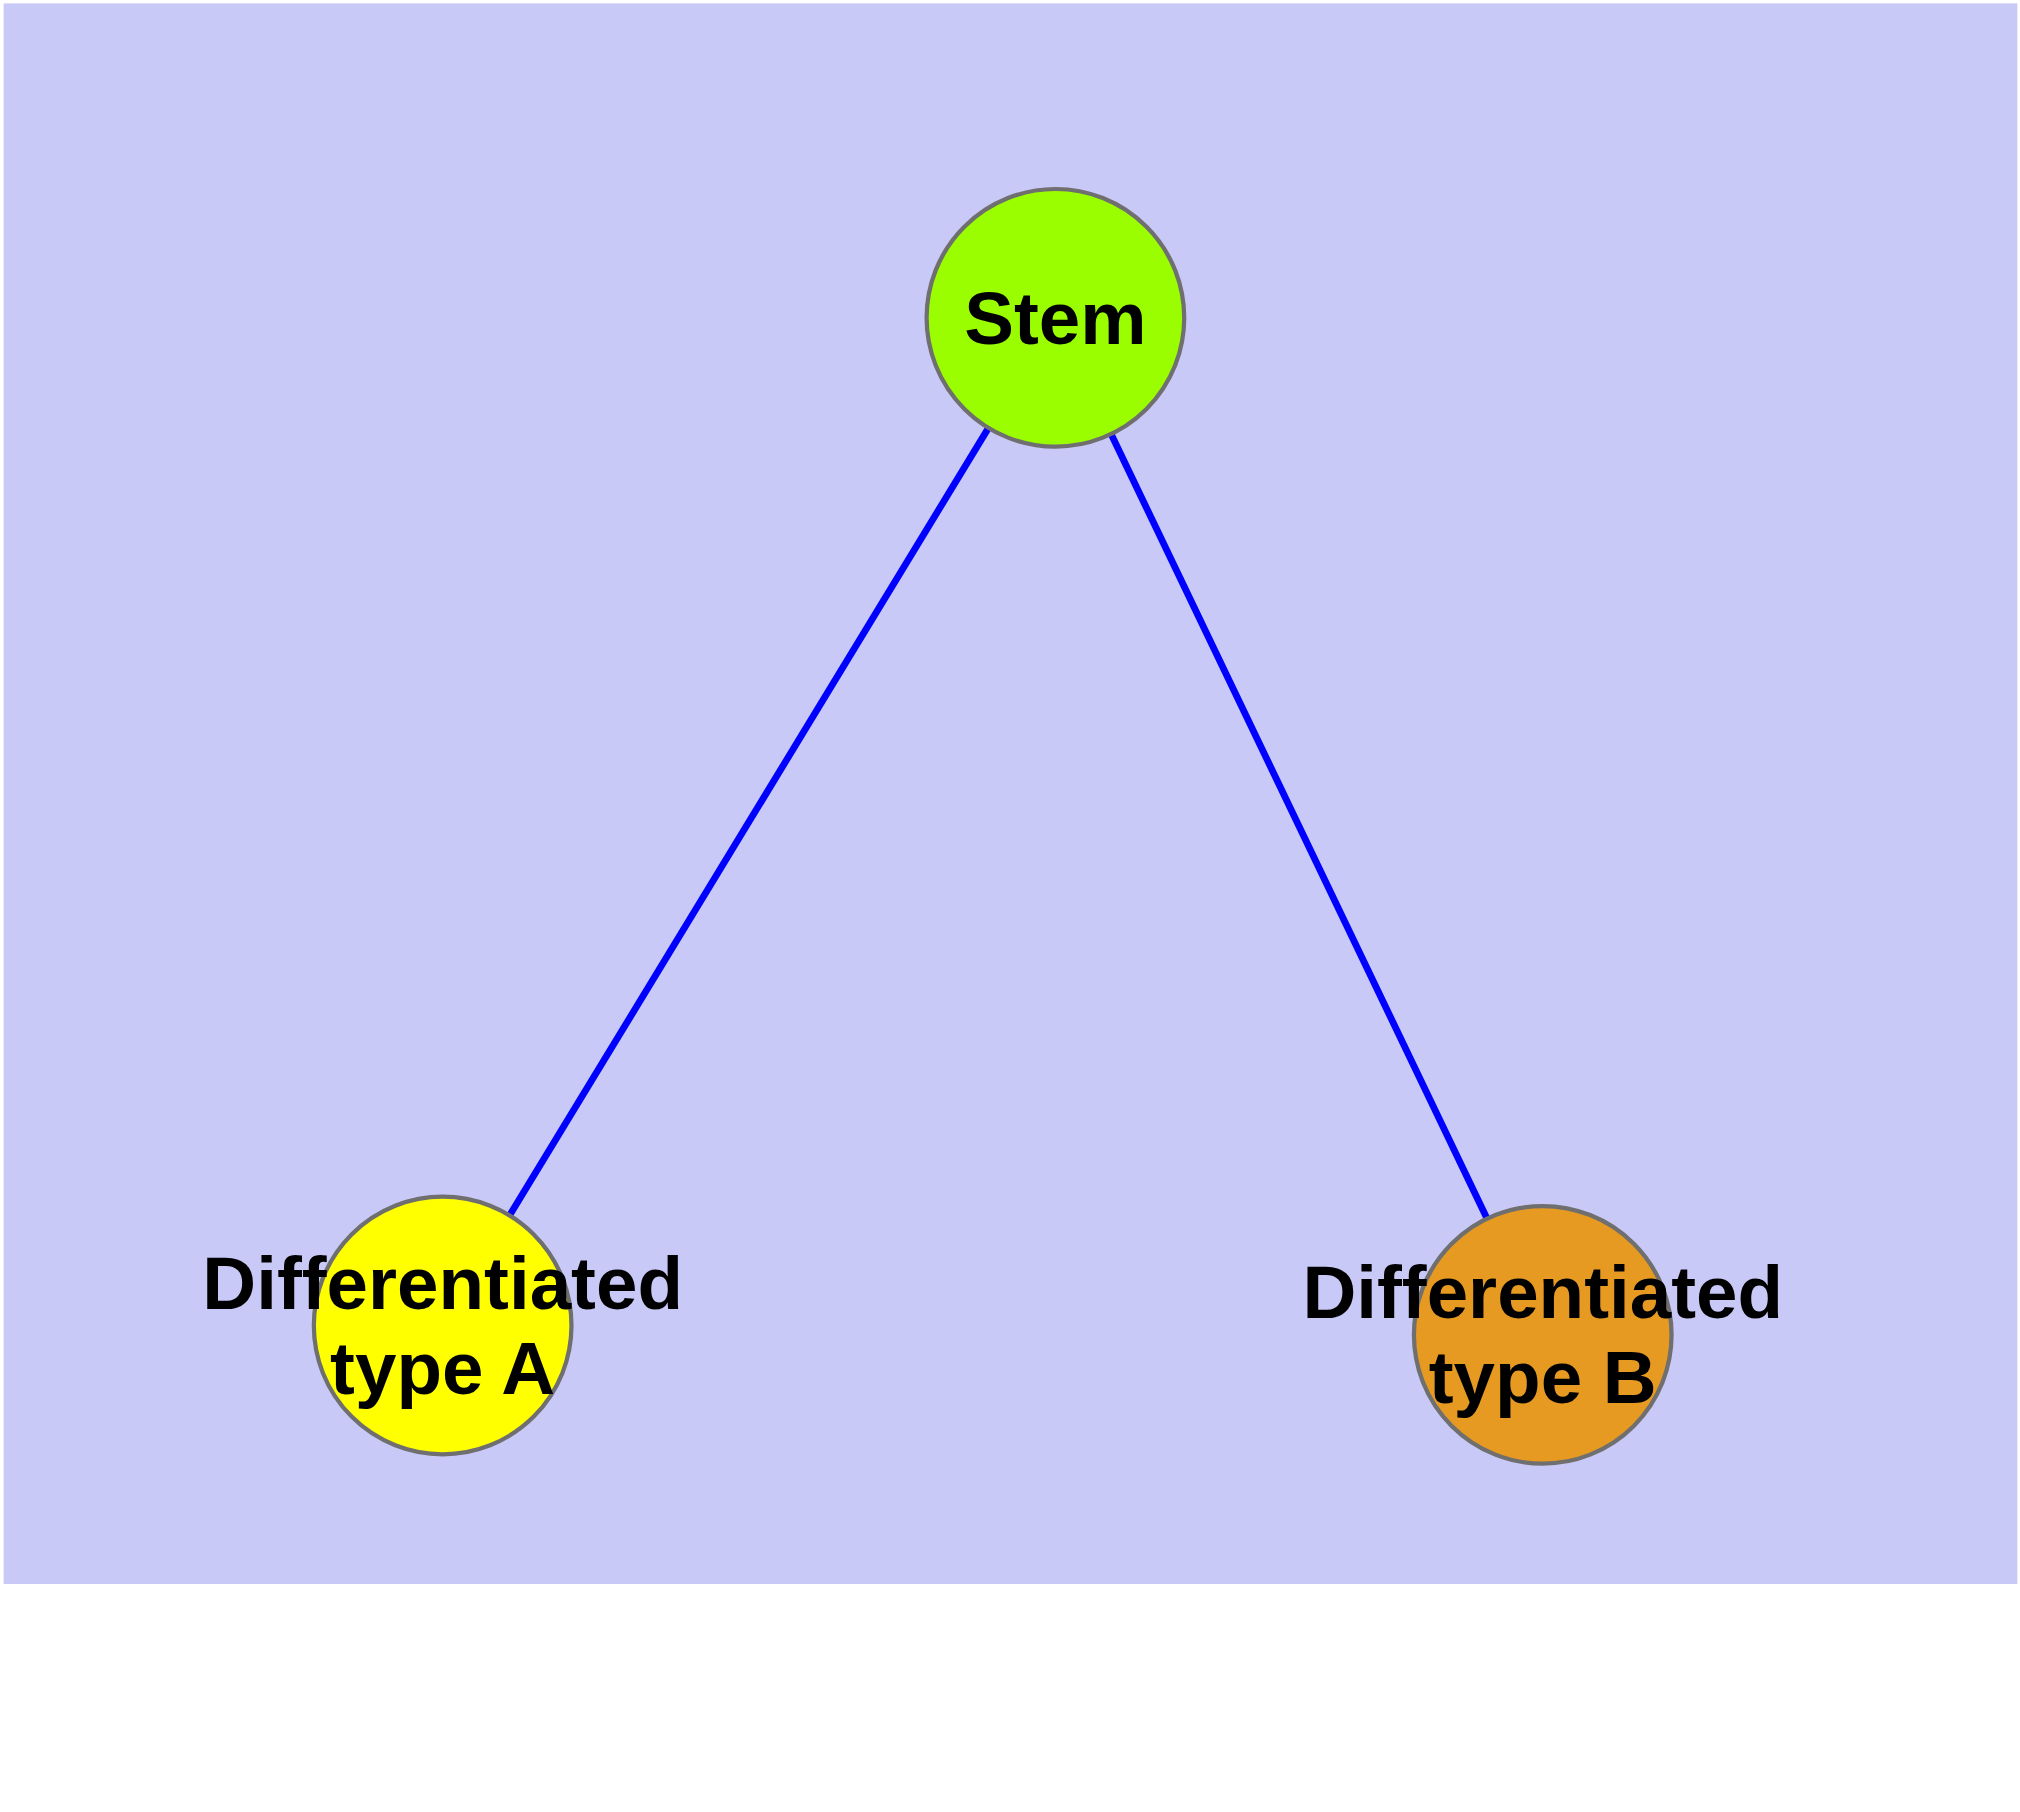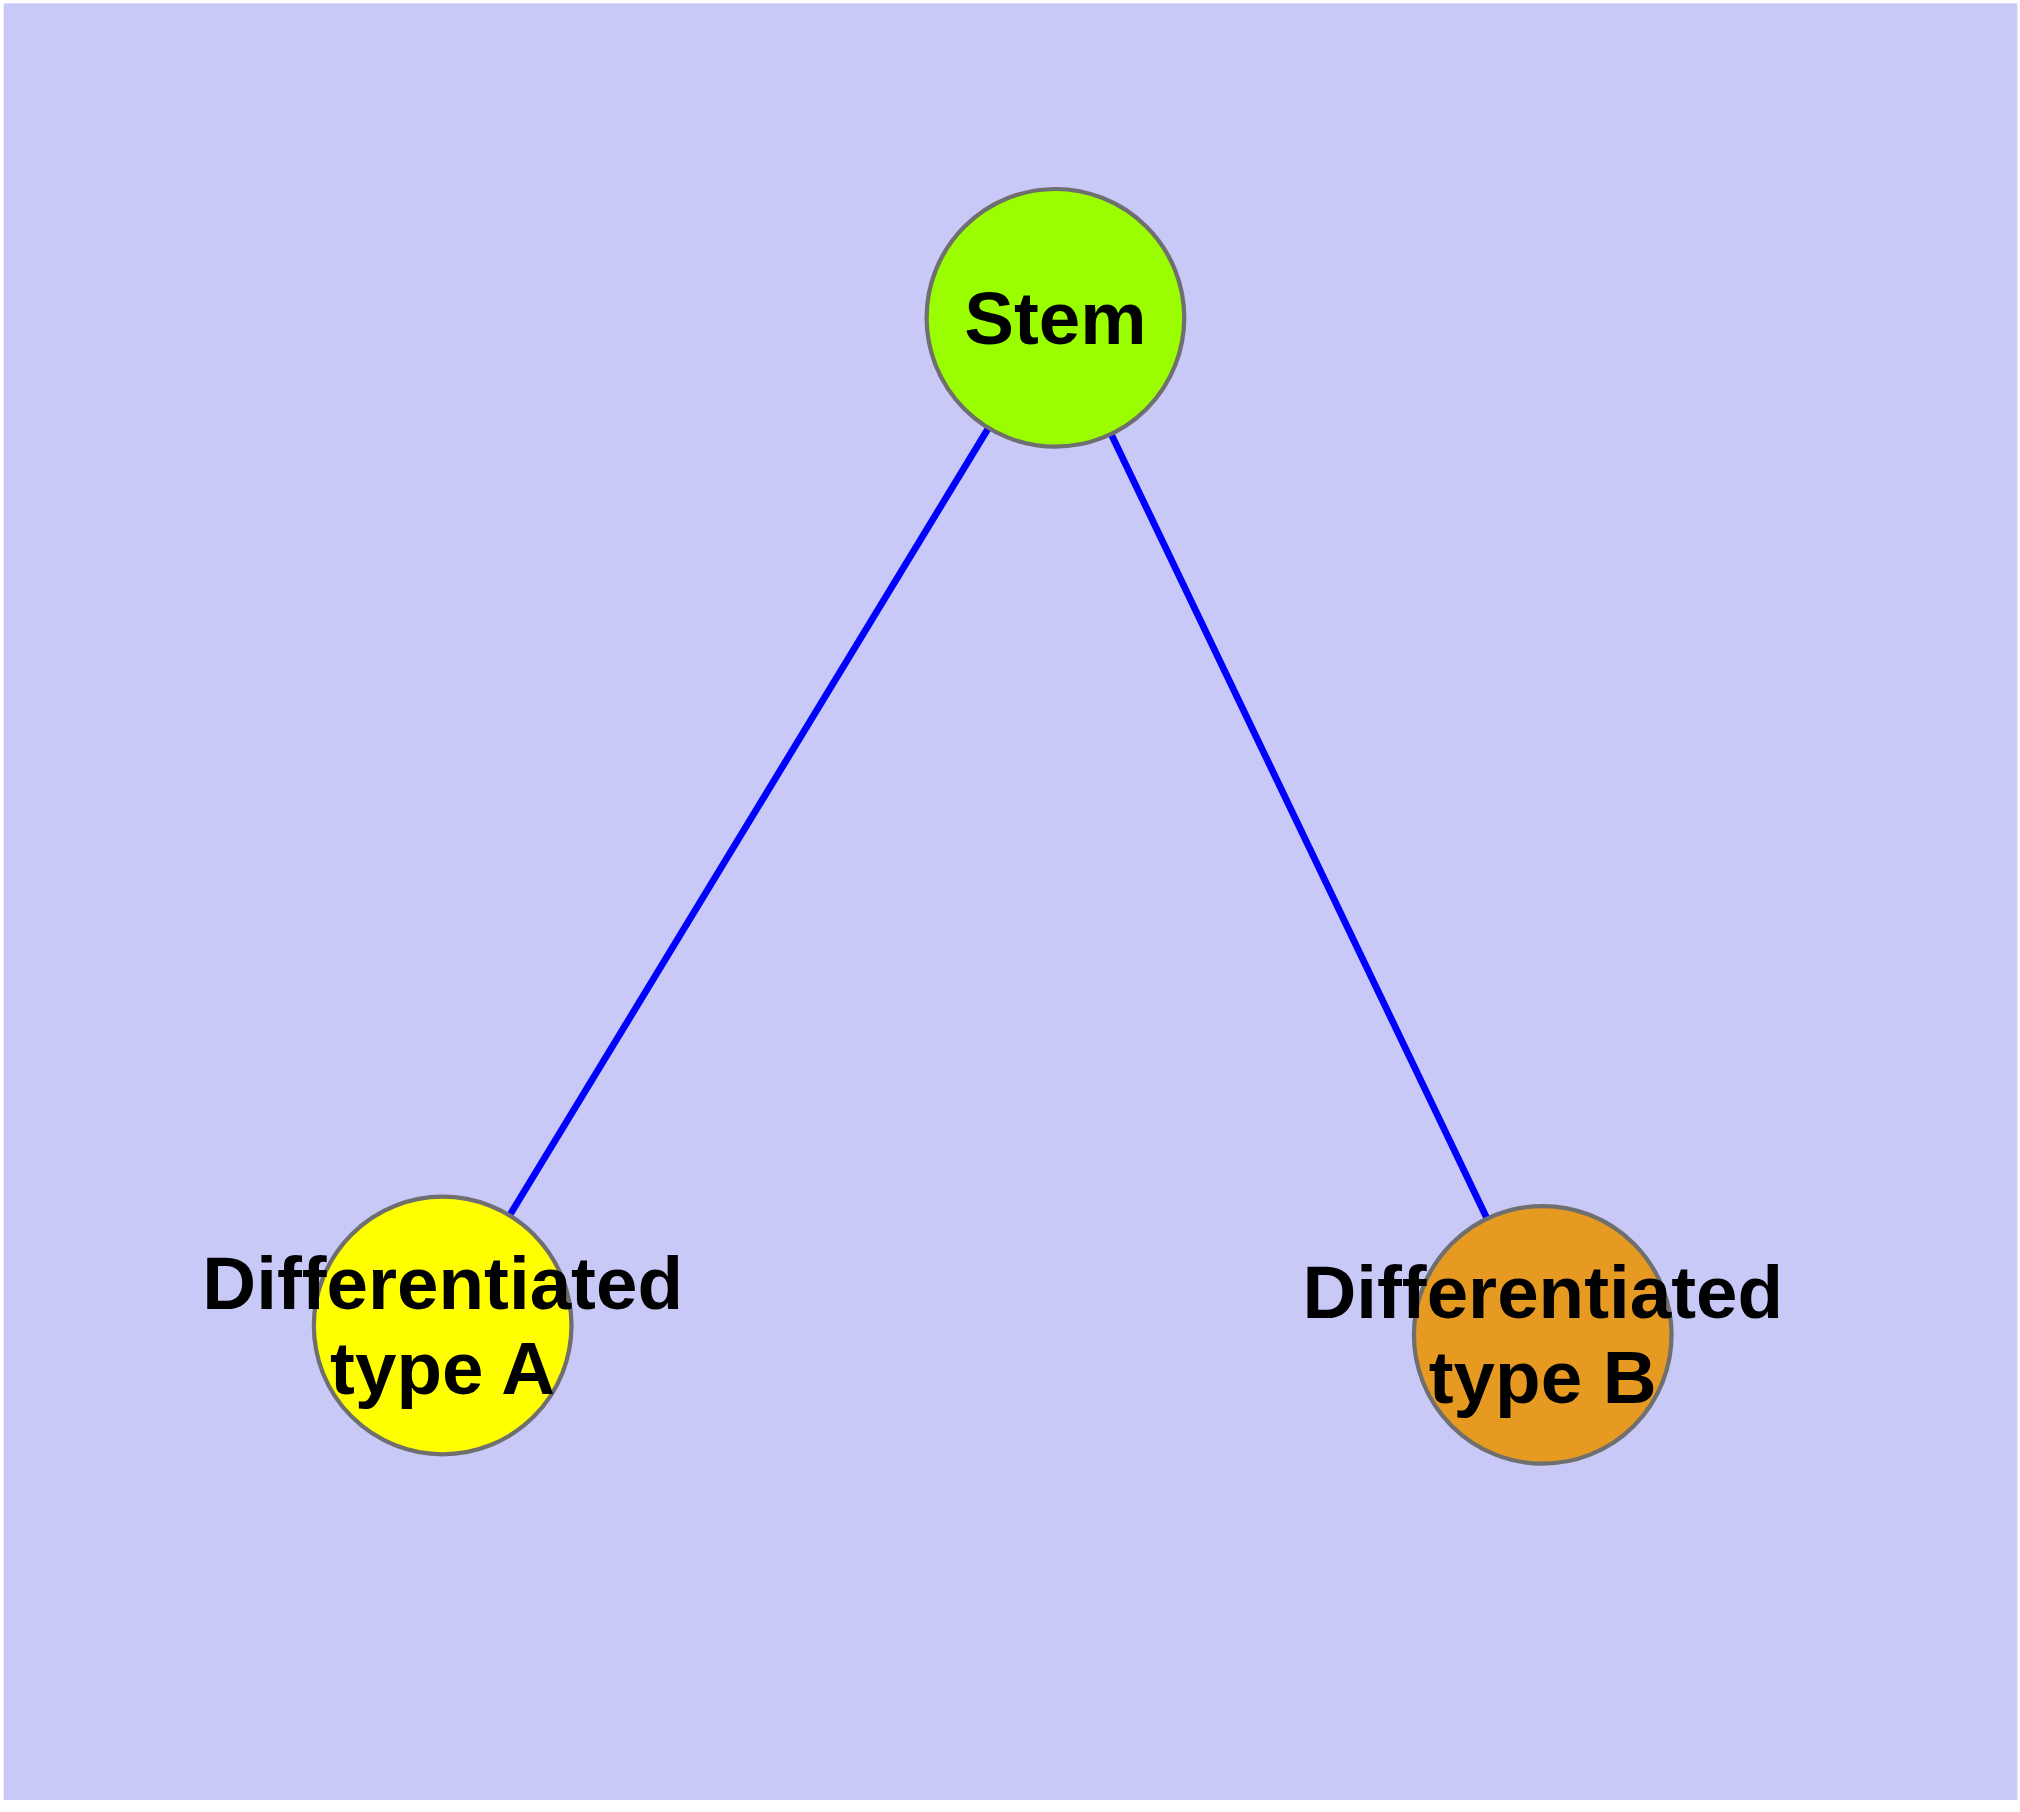--- a/index.html
+++ b/index.html
@@ -9,7 +9,7 @@
   }
   .stage {
     width: 2021px;
-    height: 1800px;
+    height: 1584px;
     position: relative;
   }
   svg {

